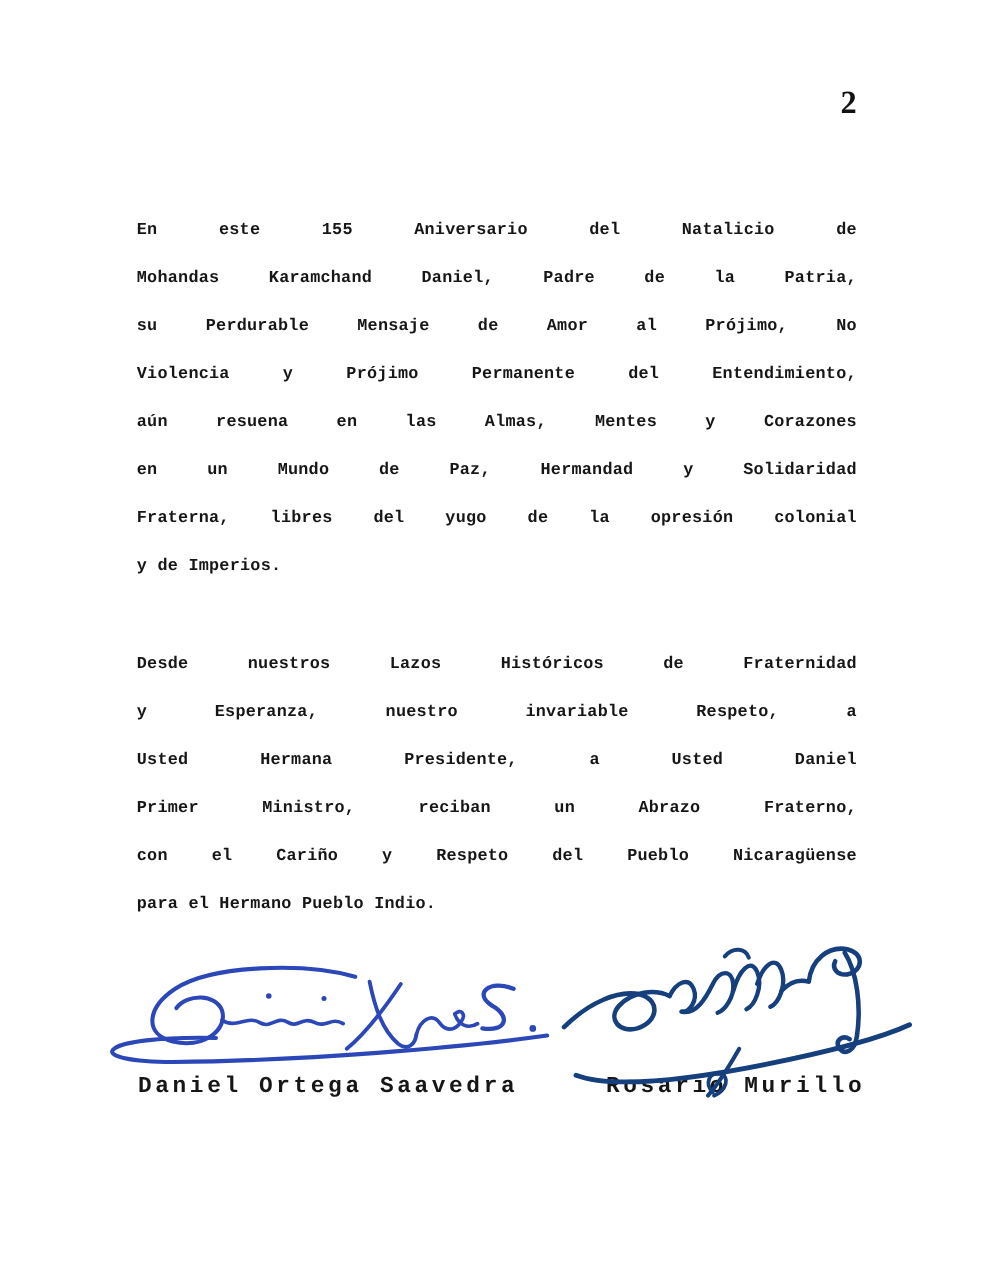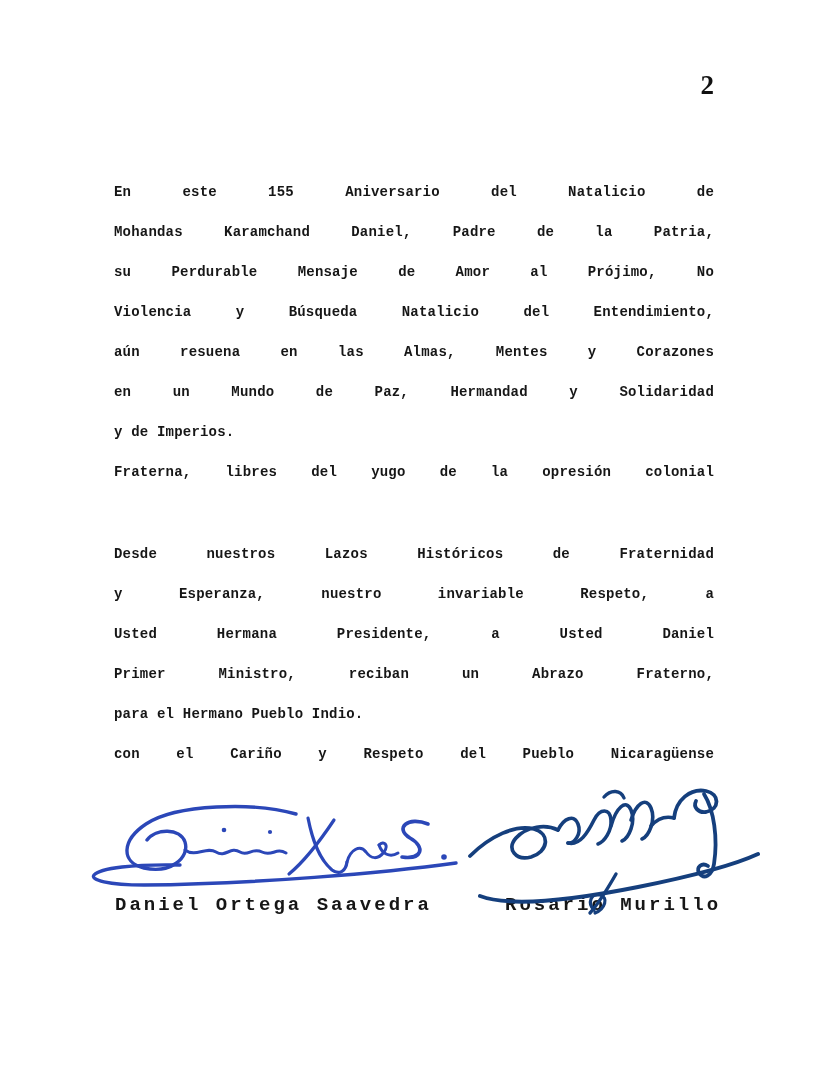--- a/index.html
+++ b/index.html
@@ -79,7 +79,7 @@
       <div class="line justify">En este 155 Aniversario del Natalicio de</div>
       <div class="line justify">Mohandas Karamchand Daniel, Padre de la Patria,</div>
       <div class="line justify">su Perdurable Mensaje de Amor al Prójimo, No</div>
-      <div class="line justify">Violencia y Búsqueda Natalicio del Entendimiento,</div>
+      <div class="line justify">Violencia y Prójimo Permanente del Entendimiento,</div>
       <div class="line justify">aún resuena en las Almas, Mentes y Corazones</div>
       <div class="line justify">en un Mundo de Paz, Hermandad y Solidaridad</div>
       <div class="line">y de Imperios.</div>

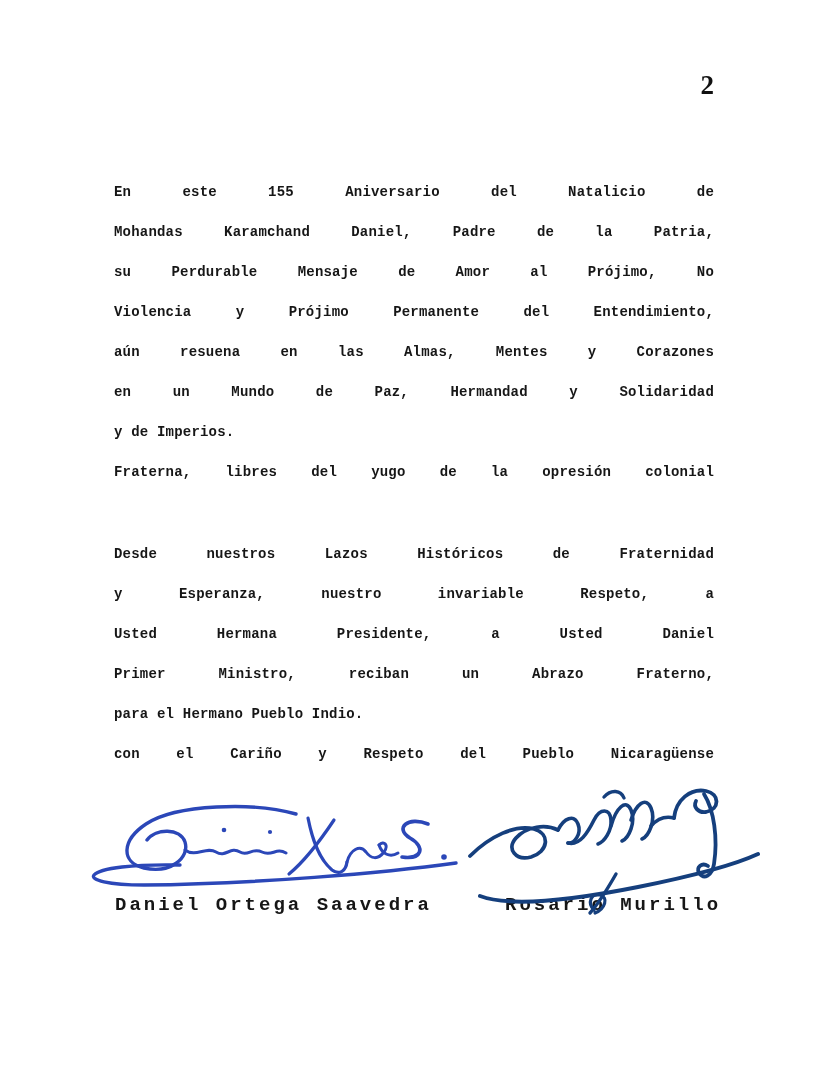--- a/index.html
+++ b/index.html
@@ -82,8 +82,8 @@
       <div class="line justify">Violencia y Prójimo Permanente del Entendimiento,</div>
       <div class="line justify">aún resuena en las Almas, Mentes y Corazones</div>
       <div class="line justify">en un Mundo de Paz, Hermandad y Solidaridad</div>
+      <div class="line justify">Fraterna, libres del yugo de la opresión colonial</div>
       <div class="line">y de Imperios.</div>
-      <div class="line justify">Fraterna, libres del yugo de la opresión colonial</div>
     </div>
 
     <div class="paragraph">

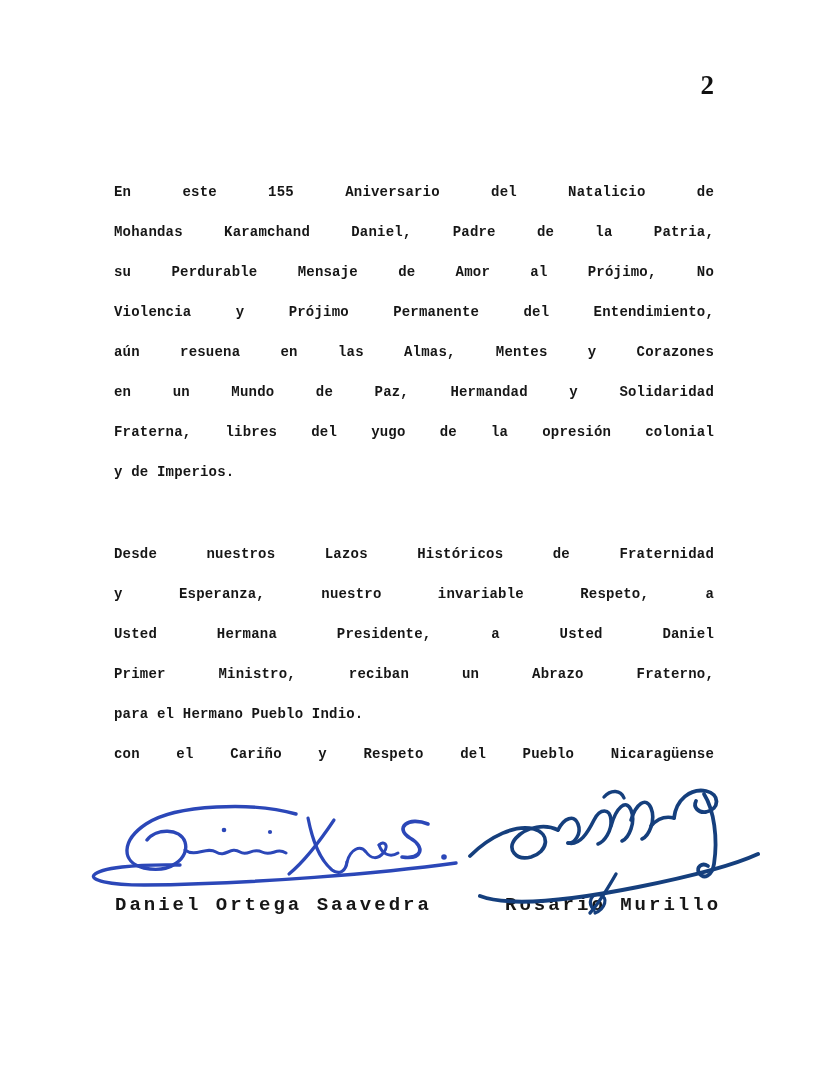--- a/index.html
+++ b/index.html
@@ -91,8 +91,8 @@
       <div class="line justify">y Esperanza, nuestro invariable Respeto, a</div>
       <div class="line justify">Usted Hermana Presidente, a Usted Daniel</div>
       <div class="line justify">Primer Ministro, reciban un Abrazo Fraterno,</div>
+      <div class="line justify">con el Cariño y Respeto del Pueblo Nicaragüense</div>
       <div class="line">para el Hermano Pueblo Indio.</div>
-      <div class="line justify">con el Cariño y Respeto del Pueblo Nicaragüense</div>
     </div>
 
   </div>

